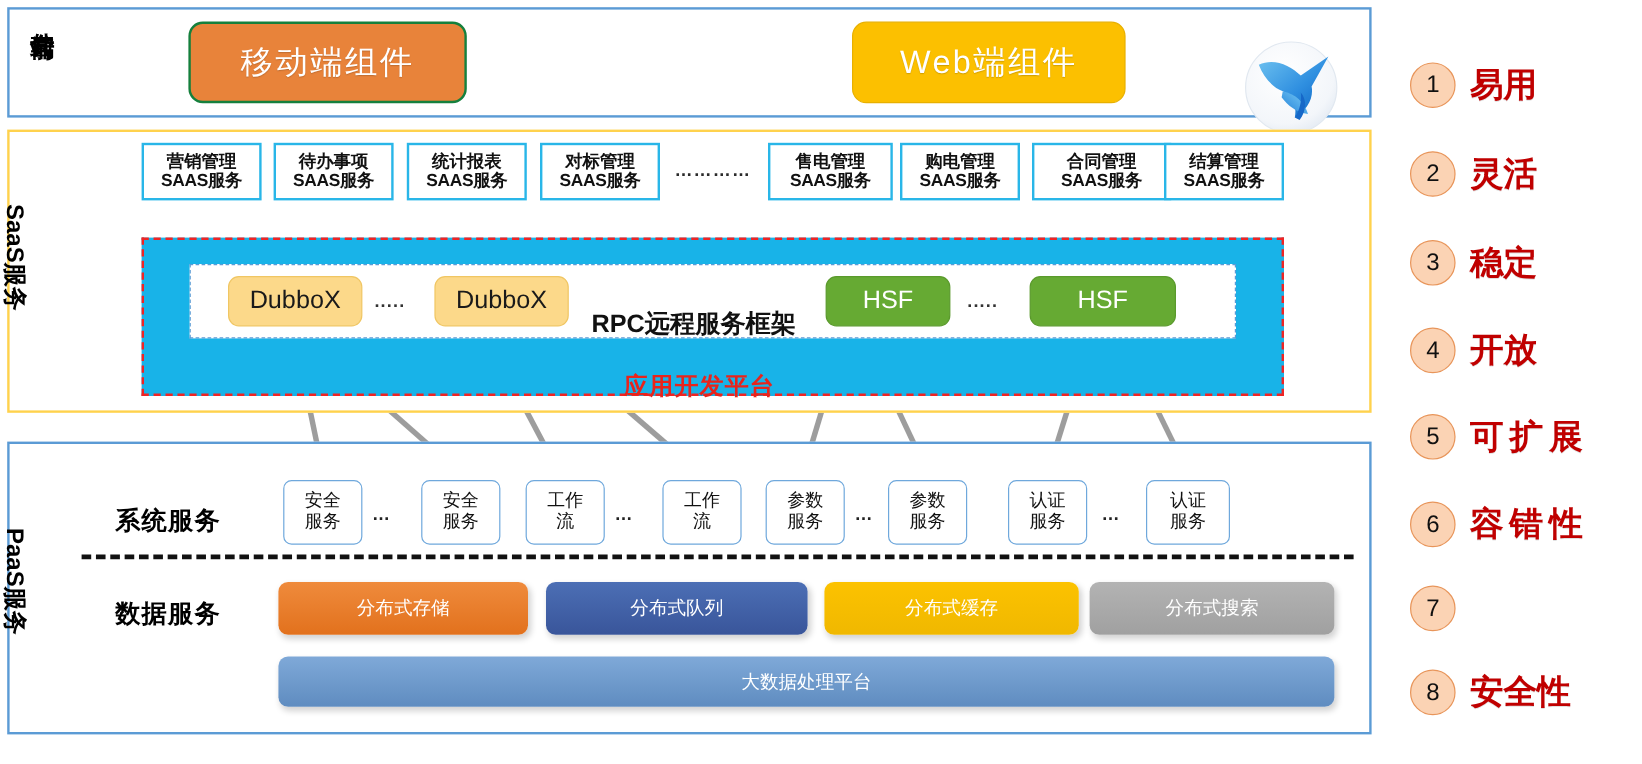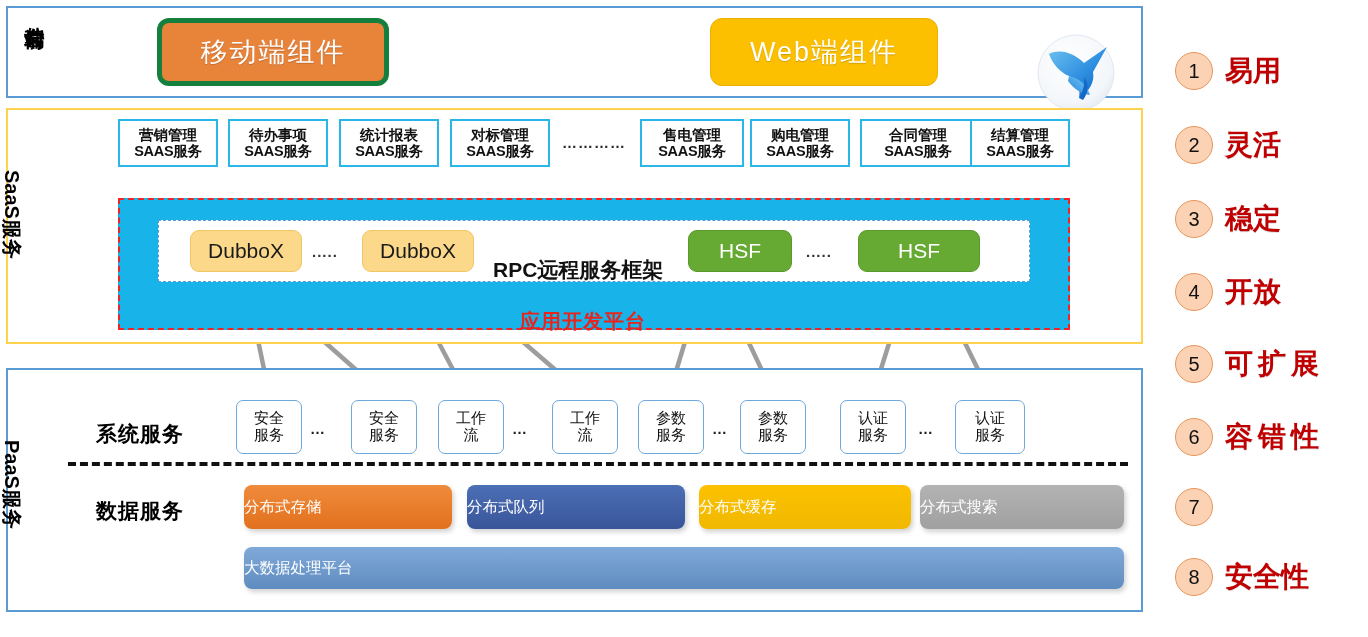--- a/index.html
+++ b/index.html
@@ -50,7 +50,7 @@
     letter-spacing: 2px;
     text-shadow: 0 1px 1px rgba(0,0,0,.18);
   }
-  .pill-orange { background: #e8833a; border: 5px solid #15803d; }
+  .pill-orange { background: #e8833a; border: 2px solid #15803d; }
   .pill-gold   { background: #fcc000; border: 1px solid #e8b000; }
 
   

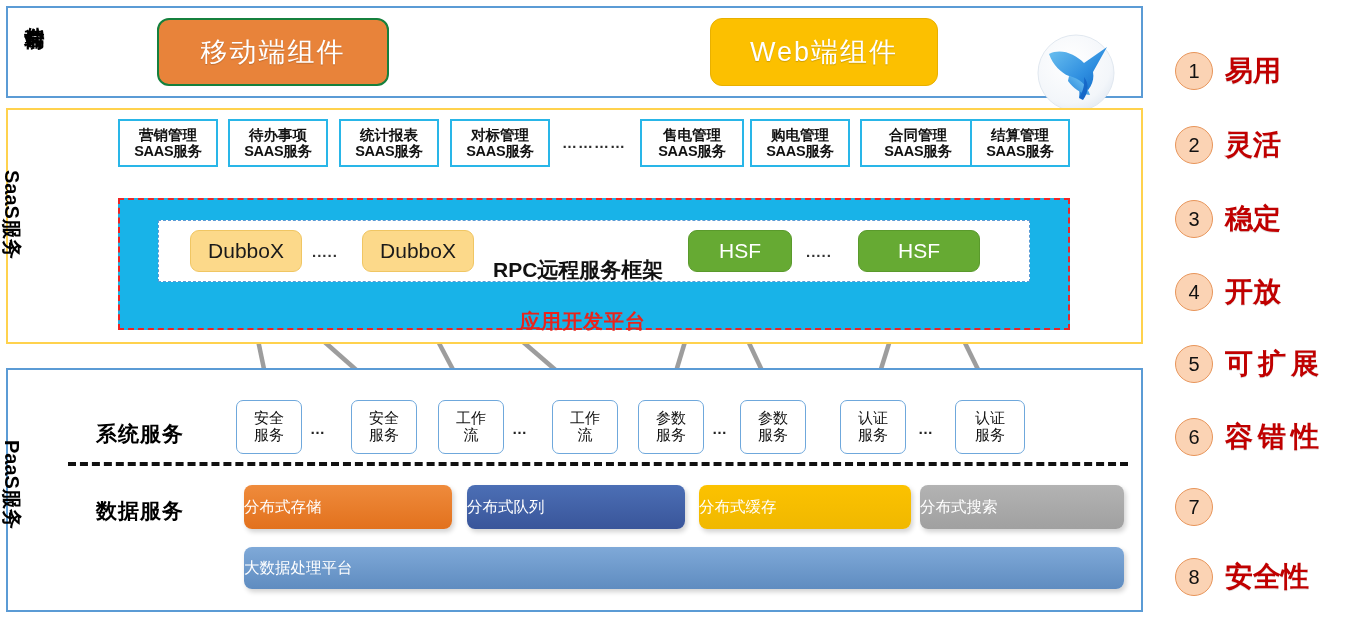--- a/index.html
+++ b/index.html
@@ -163,11 +163,10 @@
     border-radius: 8px;
     display: flex;
     align-items: center;
-    justify-content: flex-start;
+    justify-content: center;
     color: #ffffff;
     font-size: 15.5px;
     box-shadow: 2px 3px 5px rgba(0,0,0,.18);
-    margin-left: 12px;
   }
   .d-orange { background: linear-gradient(#ef8b3c,#e2711d); }
   .d-blue   { background: linear-gradient(#4c6fb5,#39559a); }

